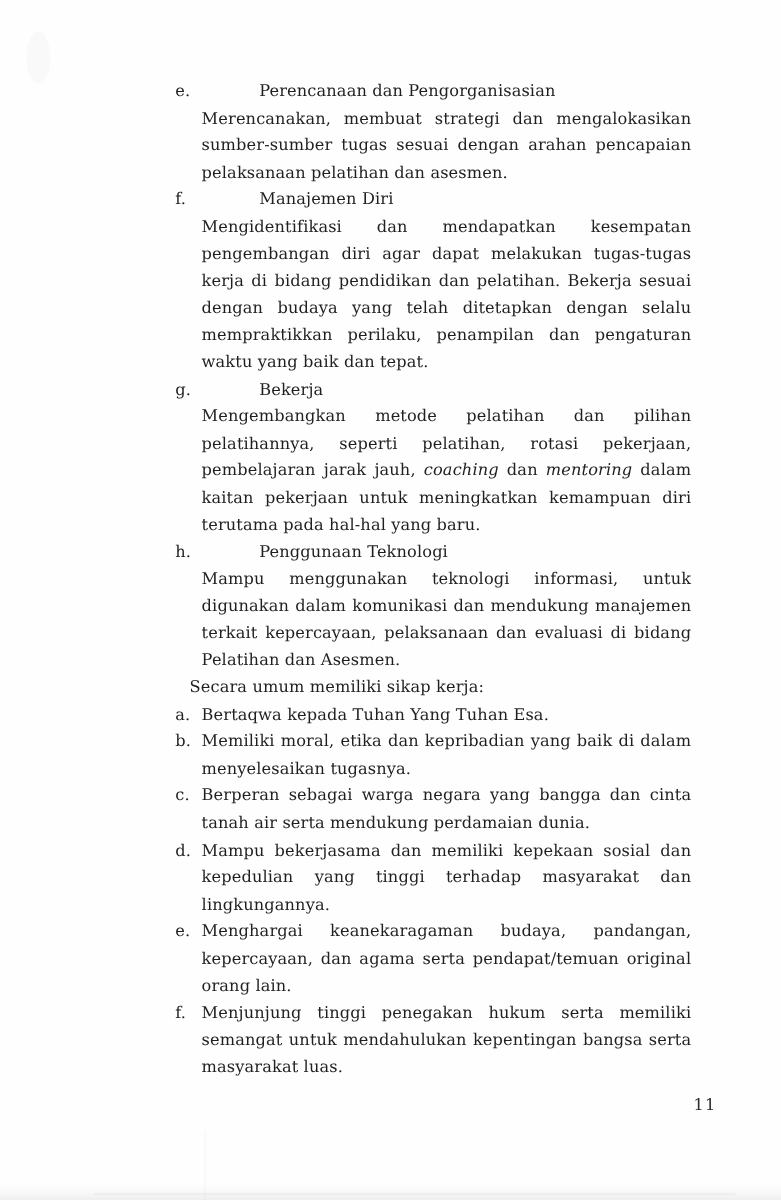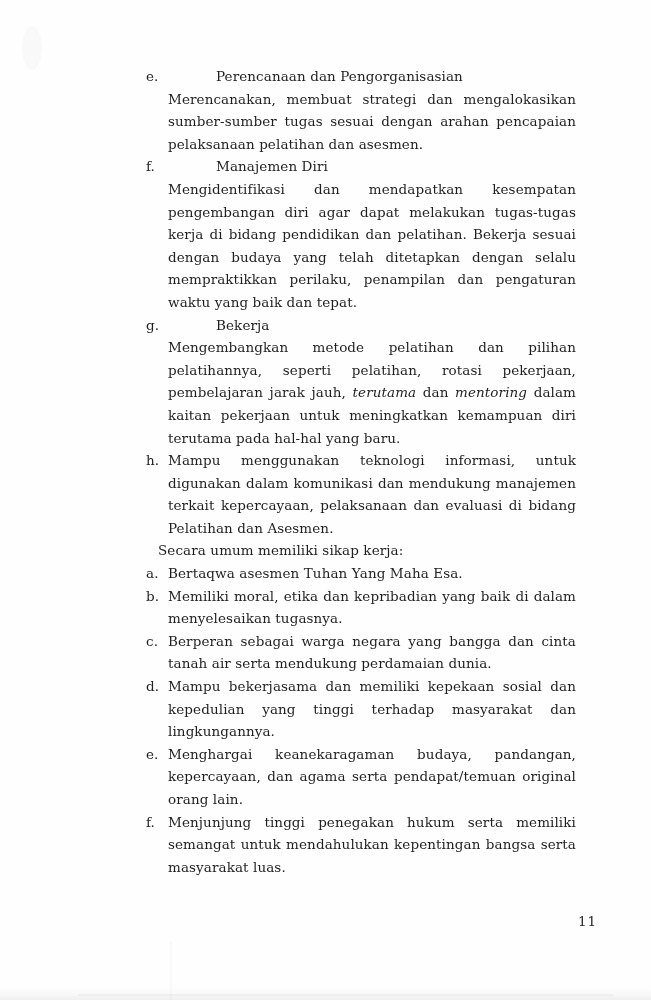--- a/index.html
+++ b/index.html
@@ -120,7 +120,7 @@
     <div class="li">
       <span class="marker">g.</span>
       <div class="title">Bekerja</div>
-      <div class="body"><span>Mengembangkan metode pelatihan dan pilihan pelatihannya, seperti pelatihan, rotasi pekerjaan, pembelajaran jarak jauh, </span><span class="em">terutama</span><span> dan </span><span class="em">mentoring</span><span> dalam kaitan pekerjaan untuk meningkatkan kemampuan diri terutama pada hal-hal yang baru.</span></div>
+      <div class="body"><span>Mengembangkan metode pelatihan dan pilihan pelatihannya, seperti pelatihan, rotasi pekerjaan, pembelajaran jarak jauh, </span><span class="em">coaching</span><span> dan </span><span class="em">mentoring</span><span> dalam kaitan pekerjaan untuk meningkatkan kemampuan diri terutama pada hal-hal yang baru.</span></div>
     </div>
 
     <div class="li">

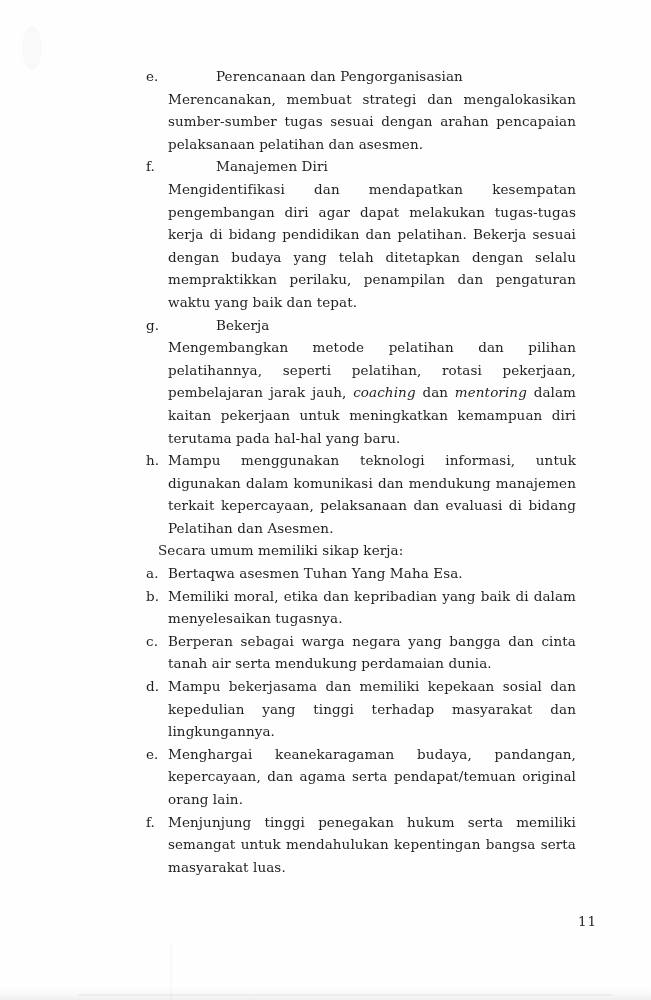--- a/index.html
+++ b/index.html
@@ -125,6 +125,7 @@
 
     <div class="li">
       <span class="marker">h.</span>
+      <div class="title">Penggunaan Teknologi</div>
       <div class="body">Mampu menggunakan teknologi informasi, untuk digunakan dalam komunikasi dan mendukung manajemen terkait kepercayaan, pelaksanaan dan evaluasi di bidang Pelatihan dan Asesmen.</div>
     </div>
 

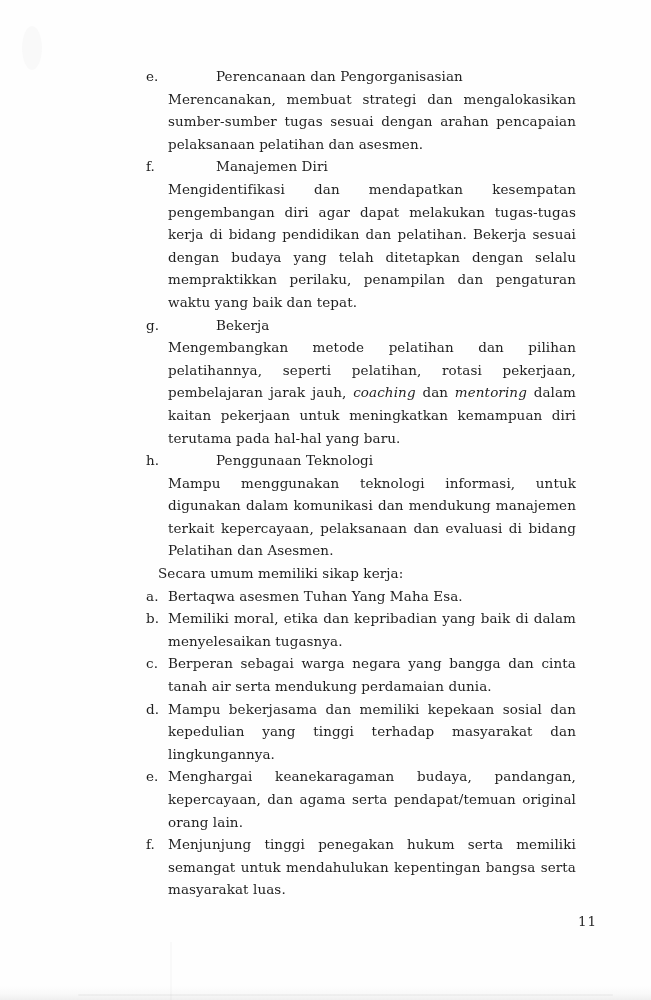--- a/index.html
+++ b/index.html
@@ -133,7 +133,7 @@
 
     <div class="li">
       <span class="marker">a.</span>
-      <div class="body">Bertaqwa asesmen Tuhan Yang Maha Esa.</div>
+      <div class="body">Bertaqwa kepada Tuhan Yang Tuhan Esa.</div>
     </div>
 
     <div class="li">

